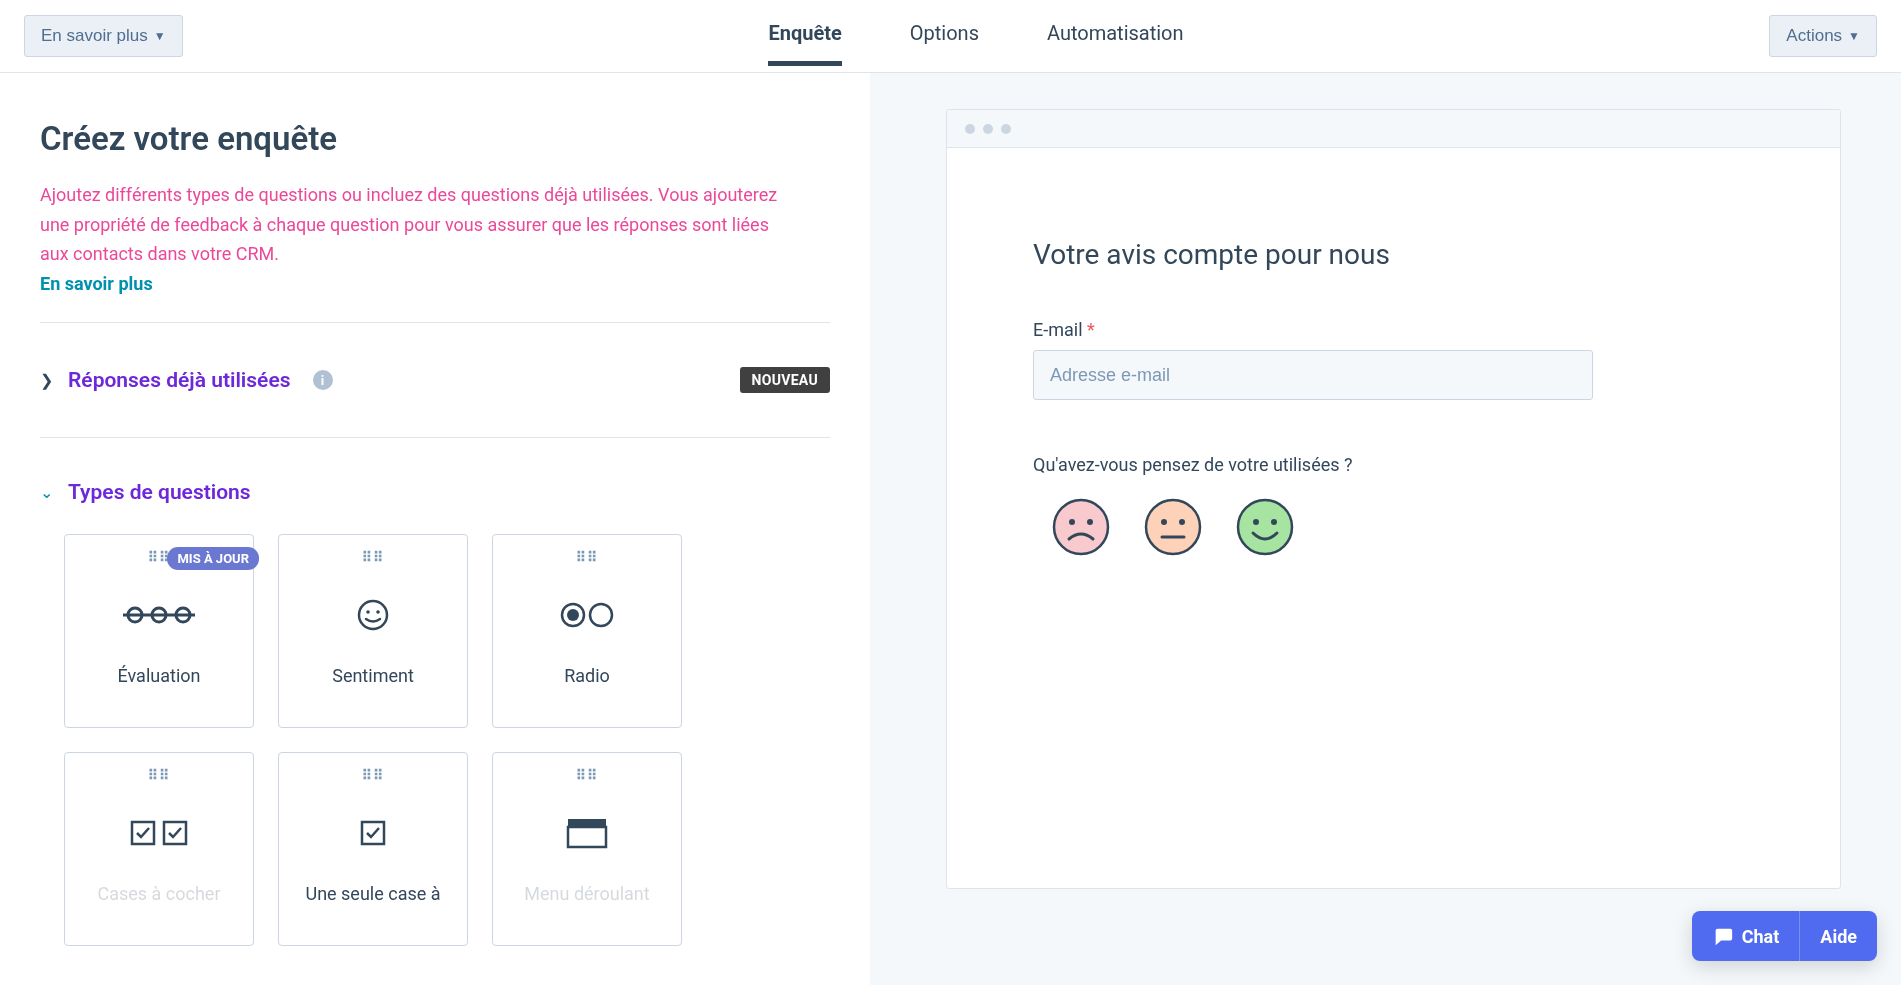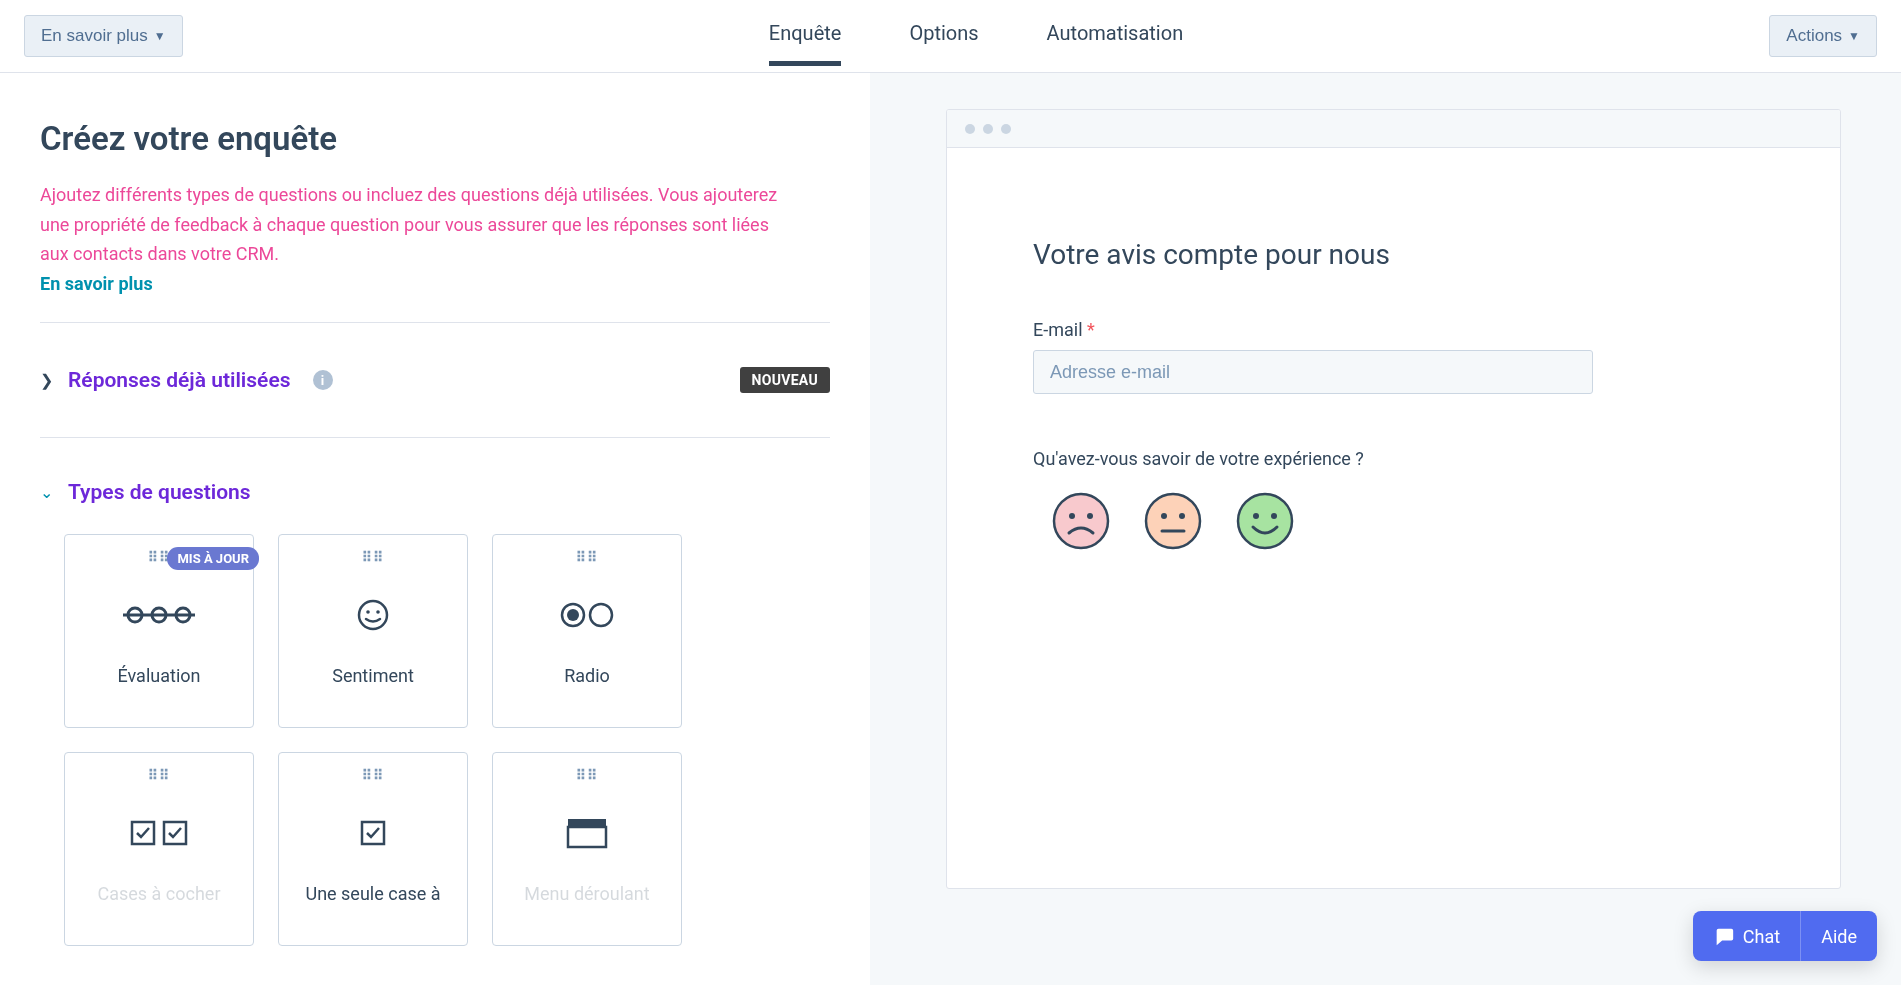--- a/index.html
+++ b/index.html
@@ -69,7 +69,7 @@
     font-weight: 400;
   }
   .tab.active {
-    font-weight: 400;
+    font-weight: 700;
     border-bottom-color: #33475b;
   }
 

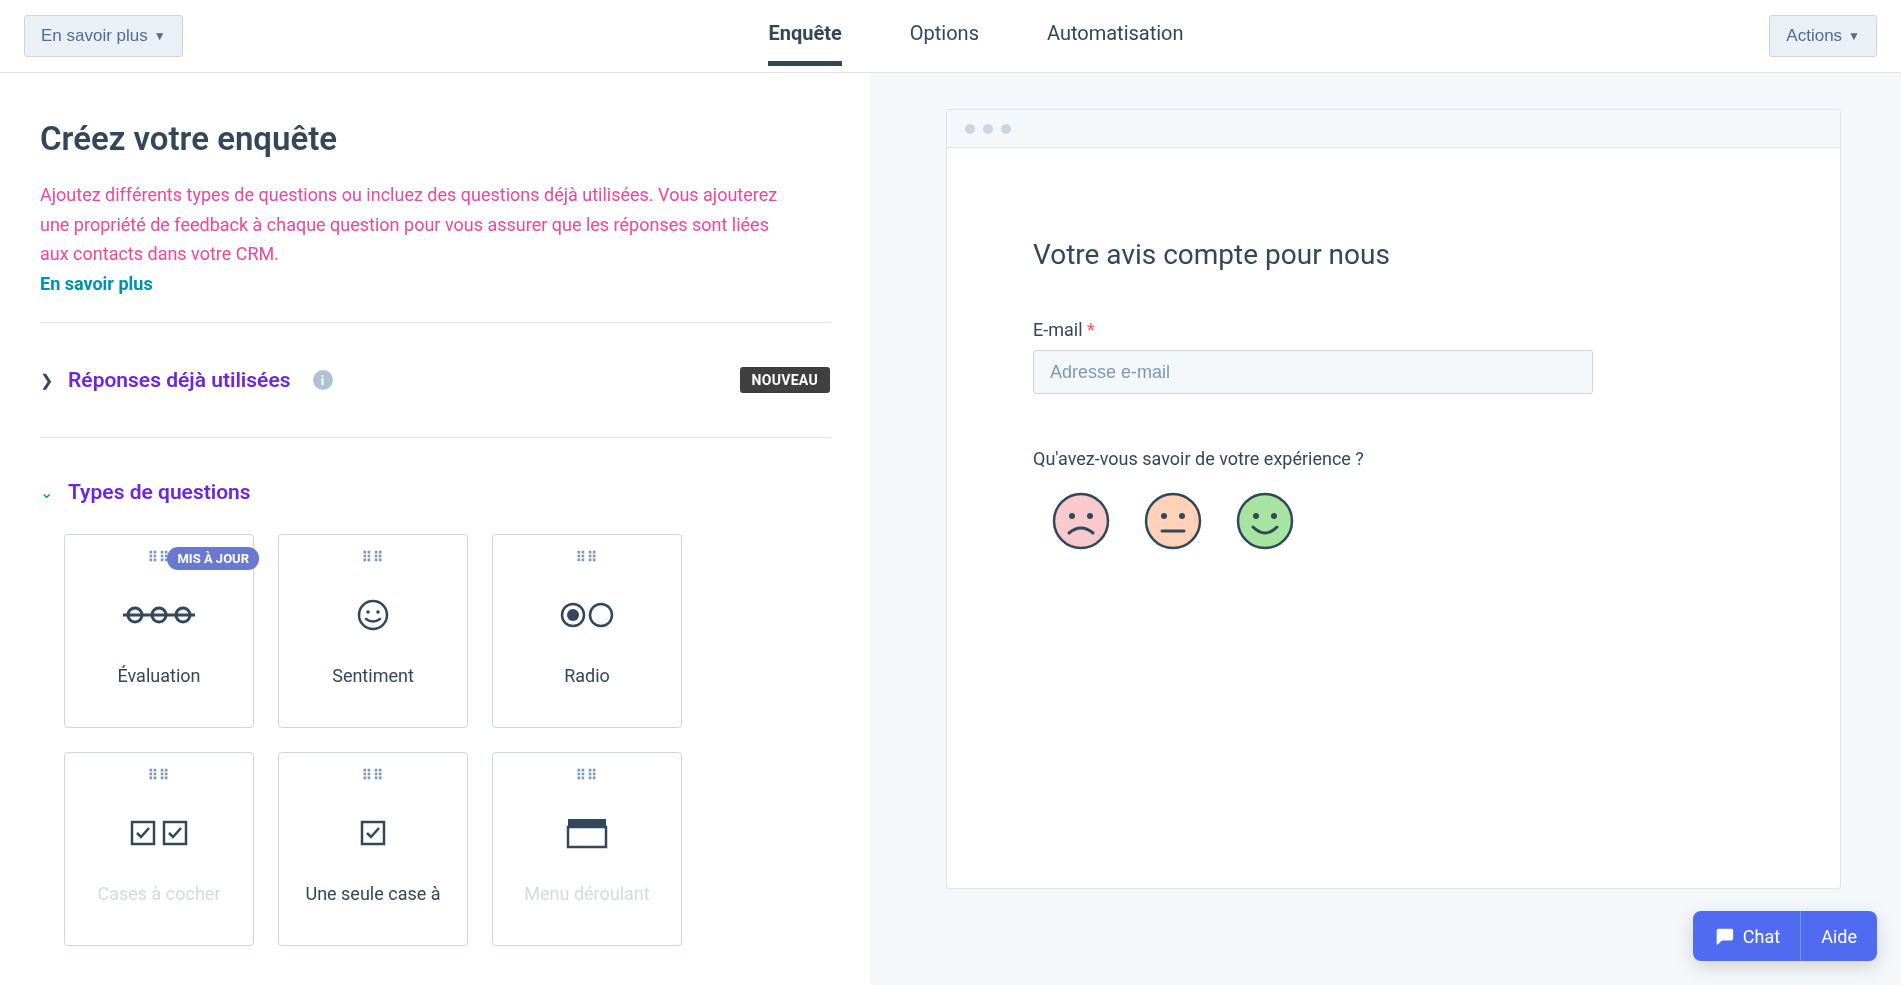--- a/index.html
+++ b/index.html
@@ -321,7 +321,7 @@
   }
   .email-input {
     width: 560px;
-    height: 44px;
+    height: 50px;
     border: 1px solid #cbd6e2;
     background: #f5f8fa;
     border-radius: 3px;

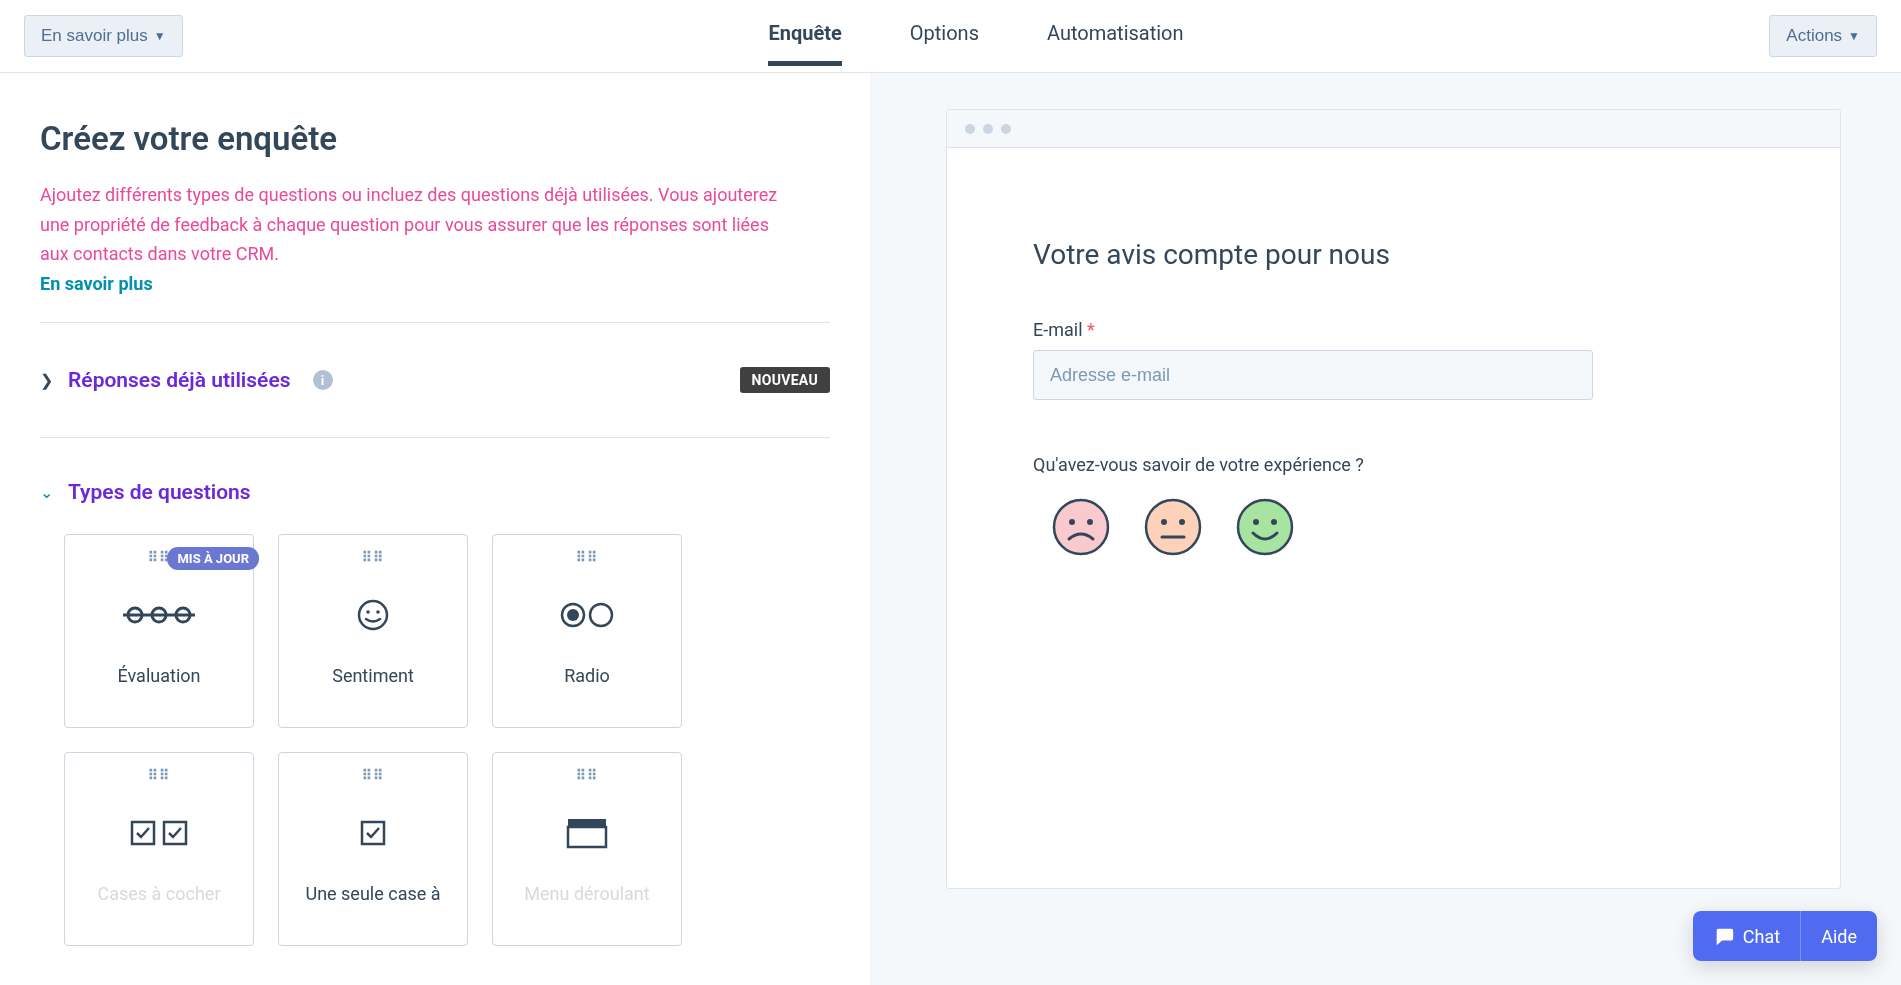--- a/index.html
+++ b/index.html
@@ -522,7 +522,7 @@
             <input class="email-input" type="text" placeholder="Adresse e-mail" style="">
 
             <div class="question-block">
-              <div class="field-label">Qu'avez-vous savoir de votre expérience ?</div>
+              <div class="field-label">Qu'avez-vous pensez de votre utilisées ?</div>
               <div class="faces">
                 <svg class="face" viewBox="0 0 60 60">
                   <circle cx="30" cy="30" r="27" fill="#f8c9cd" stroke="#33475b" stroke-width="2.5"></circle>

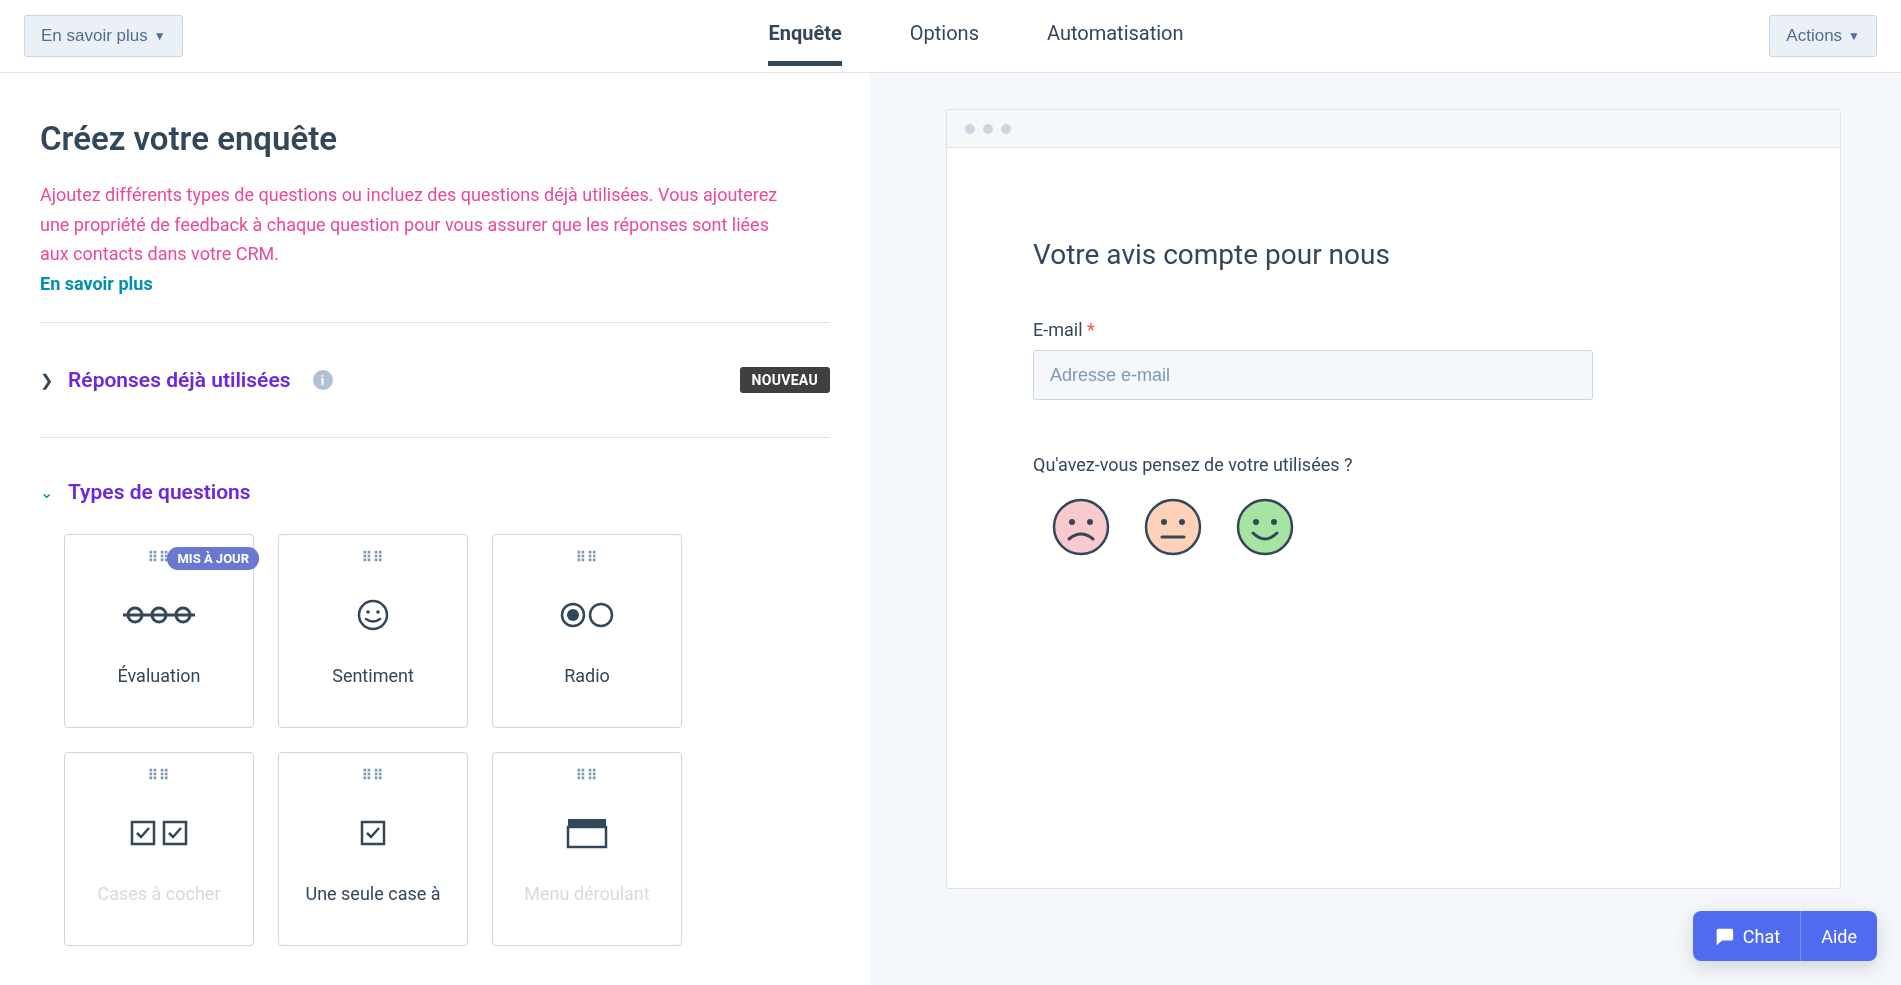--- a/index.html
+++ b/index.html
@@ -365,7 +365,7 @@
     color: #fff;
     padding: 14px 20px;
     font-size: 18px;
-    font-weight: 400;
+    font-weight: 700;
     cursor: pointer;
     border-right: 1px solid rgba(255,255,255,0.25);
   }

